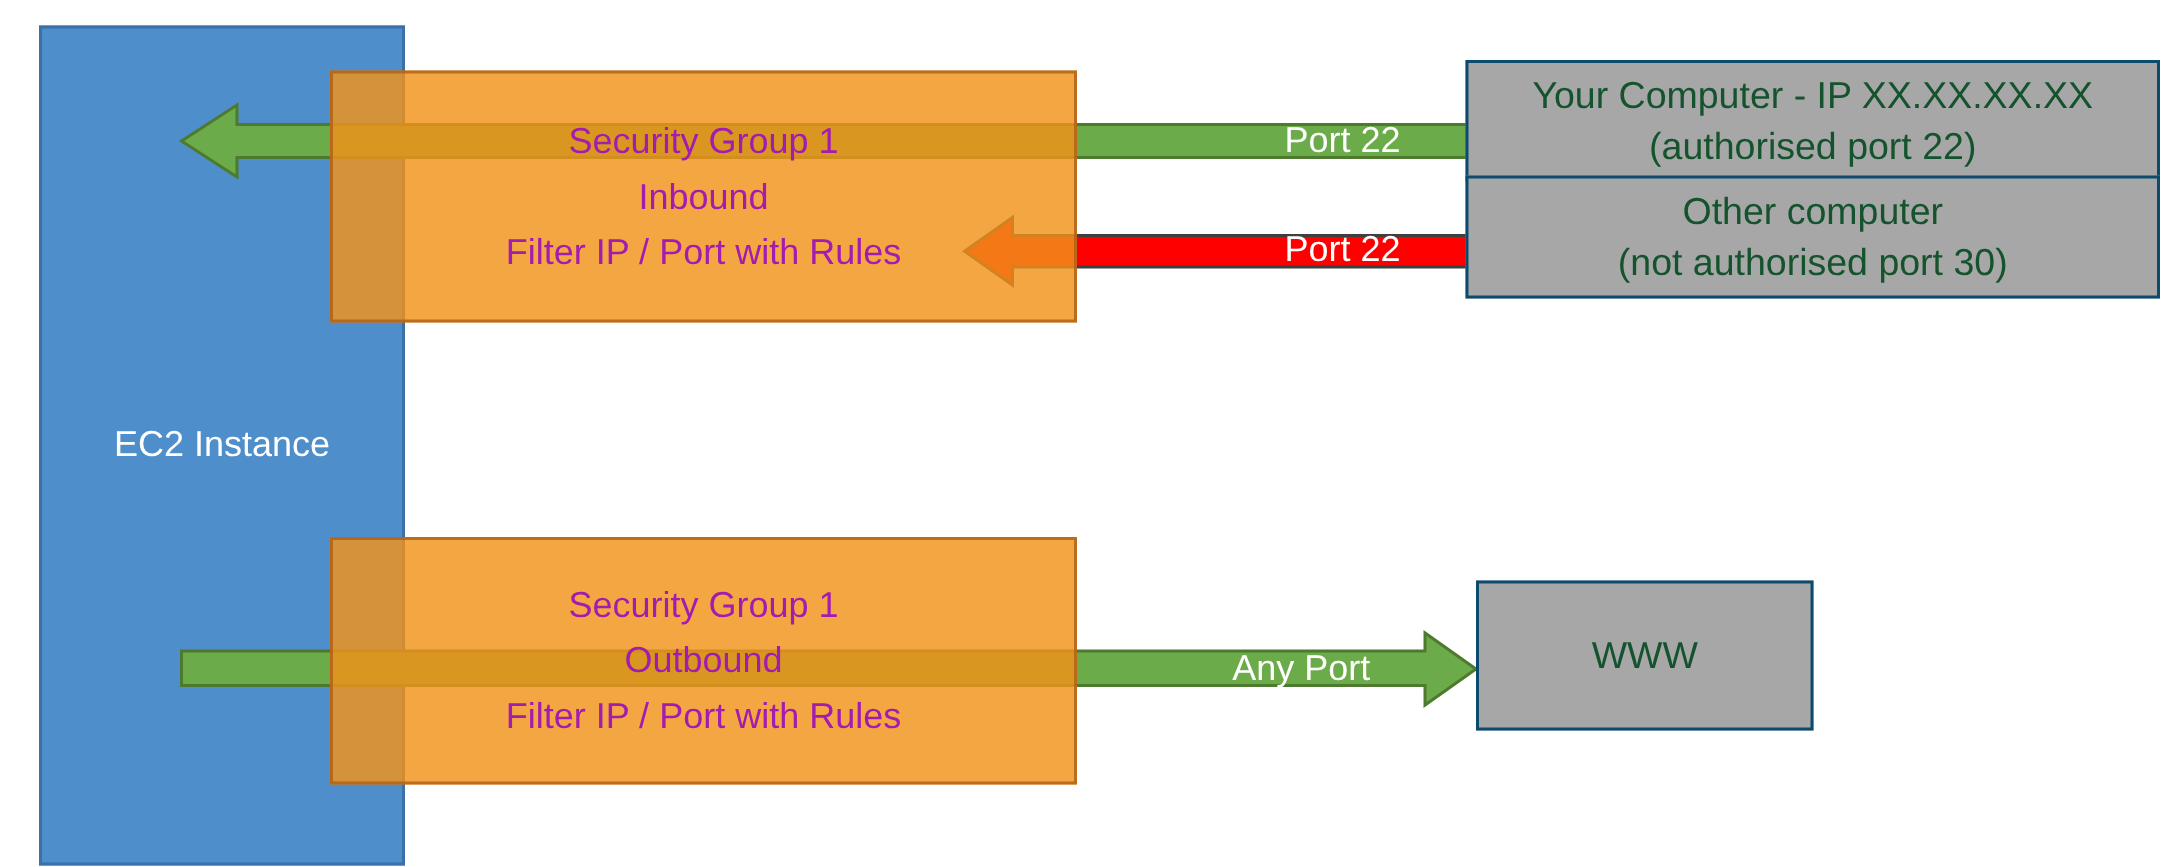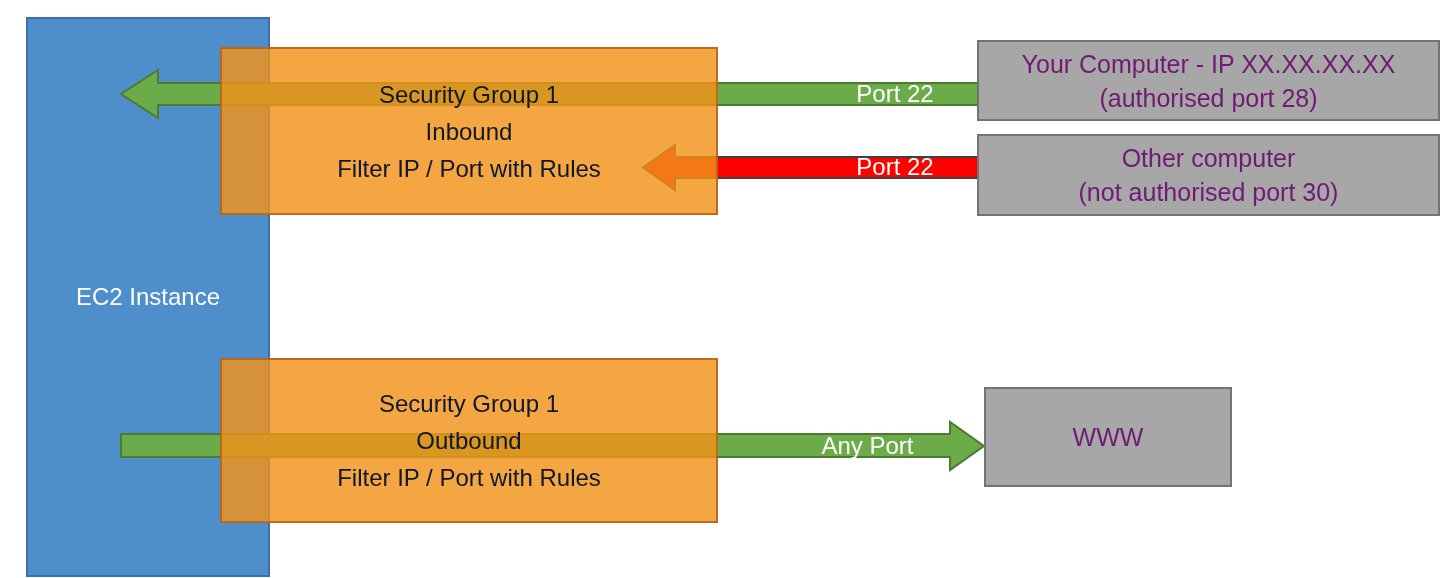--- a/index.html
+++ b/index.html
@@ -36,8 +36,8 @@
 
   
   .grey-box{
-    background:#A7A7A7;border:2px solid #737373;
-    color:#701a75;font-size:25px;line-height:34px;
+    background:#A7A7A7;border:2px solid #0c4a6e;
+    color:#14532d;font-size:25px;line-height:34px;
     z-index:4;
   }
   #your-computer-box{left:977px;top:40px;width:463px;height:81px;}

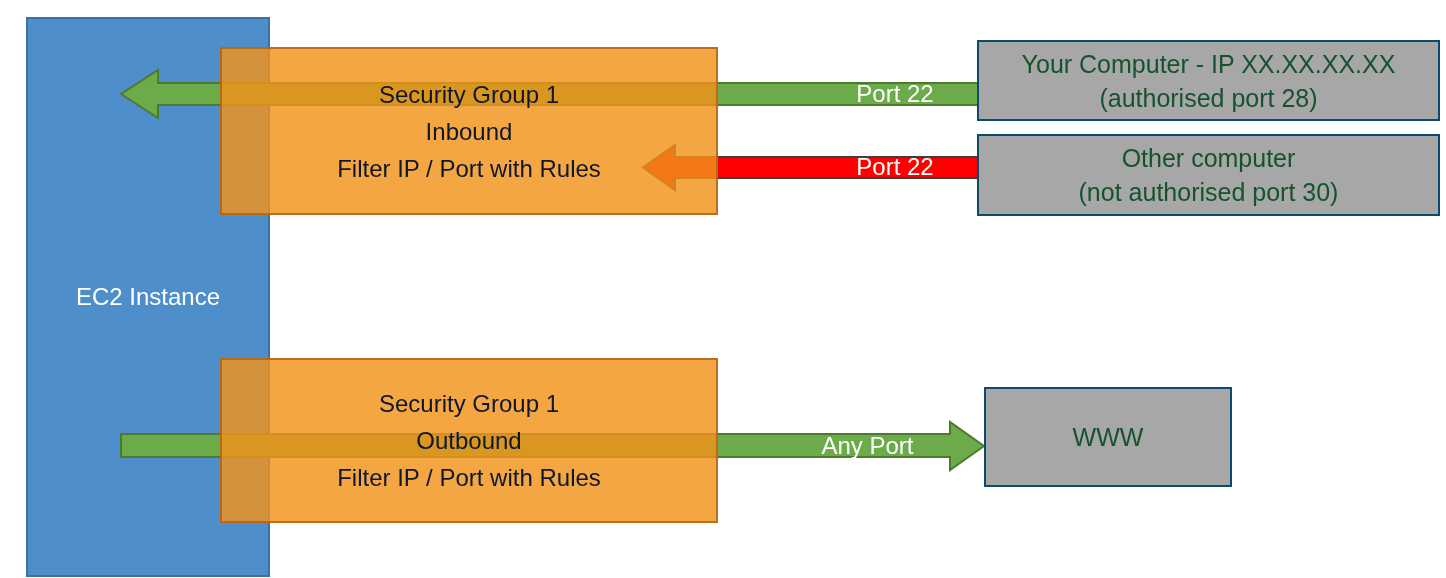--- a/index.html
+++ b/index.html
@@ -28,7 +28,7 @@
   .sg-box{
     background:rgba(242,147,26,0.82);
     border:2px solid rgba(177,98,22,0.85);
-    color:#0f172a;font-size:24px;line-height:37px;
+    color:#a21caf;font-size:24px;line-height:37px;
     z-index:3;
   }
   #sg-inbound{left:220px;top:47px;width:498px;height:168px;}

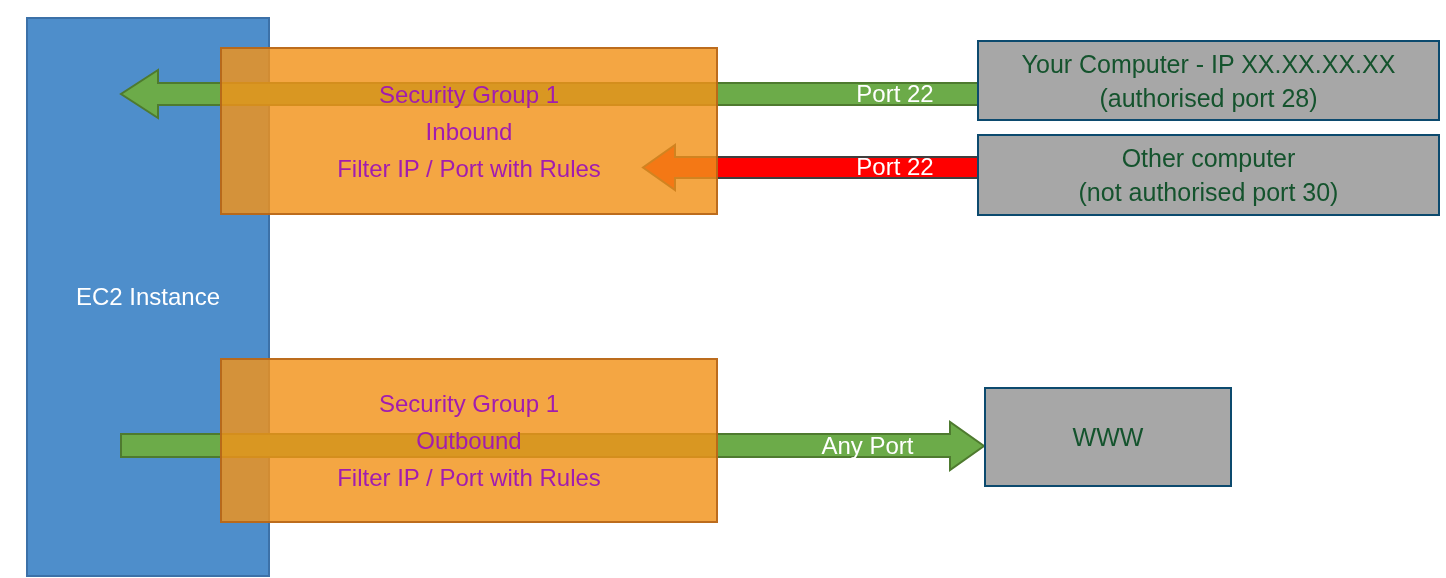--- a/index.html
+++ b/index.html
@@ -86,7 +86,7 @@
 
   <div class="box grey-box" id="your-computer-box">
     <div class="line">Your Computer - IP XX.XX.XX.XX</div>
-    <div class="line">(authorised port 28)</div>
+    <div class="line">(authorised port 22)</div>
   </div>
 
   <div class="box grey-box" id="other-computer-box">

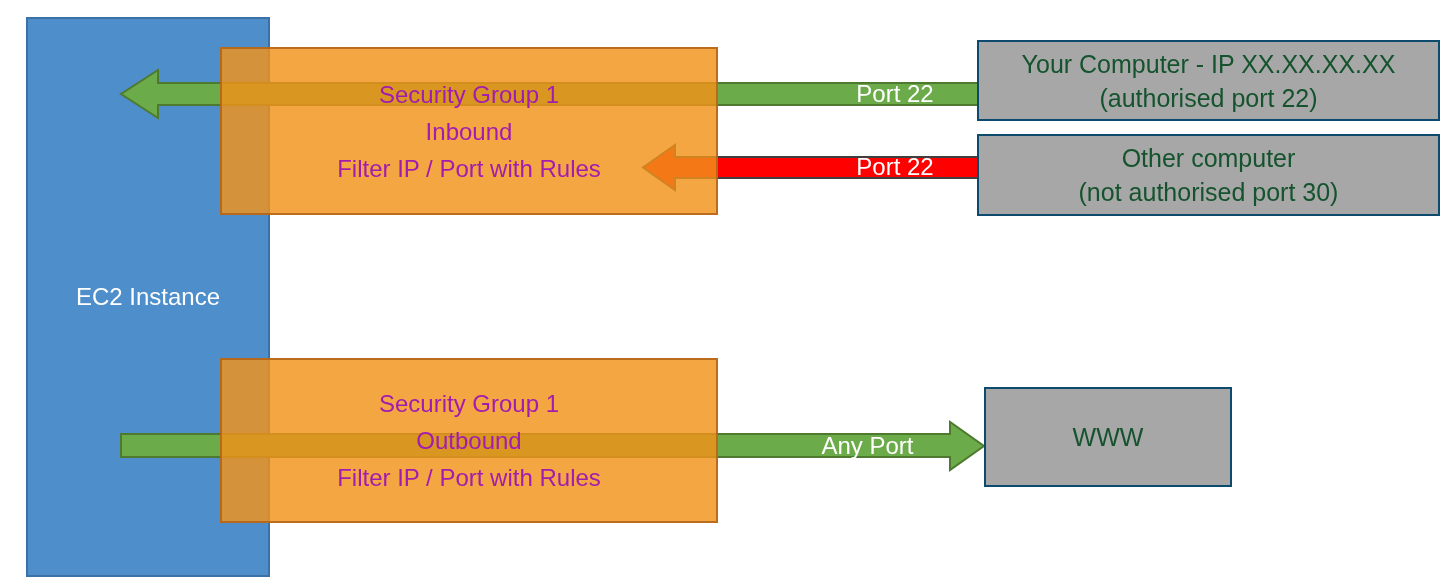--- a/index.html
+++ b/index.html
@@ -41,7 +41,7 @@
     z-index:4;
   }
   #your-computer-box{left:977px;top:40px;width:463px;height:81px;}
-  #other-computer-box{left:977px;top:134px;width:463px;height:82px;}
+  #other-computer-box{left:977px;top:117px;width:463px;height:82px;}
   #www-box{left:984px;top:387px;width:248px;height:100px;}
 
   

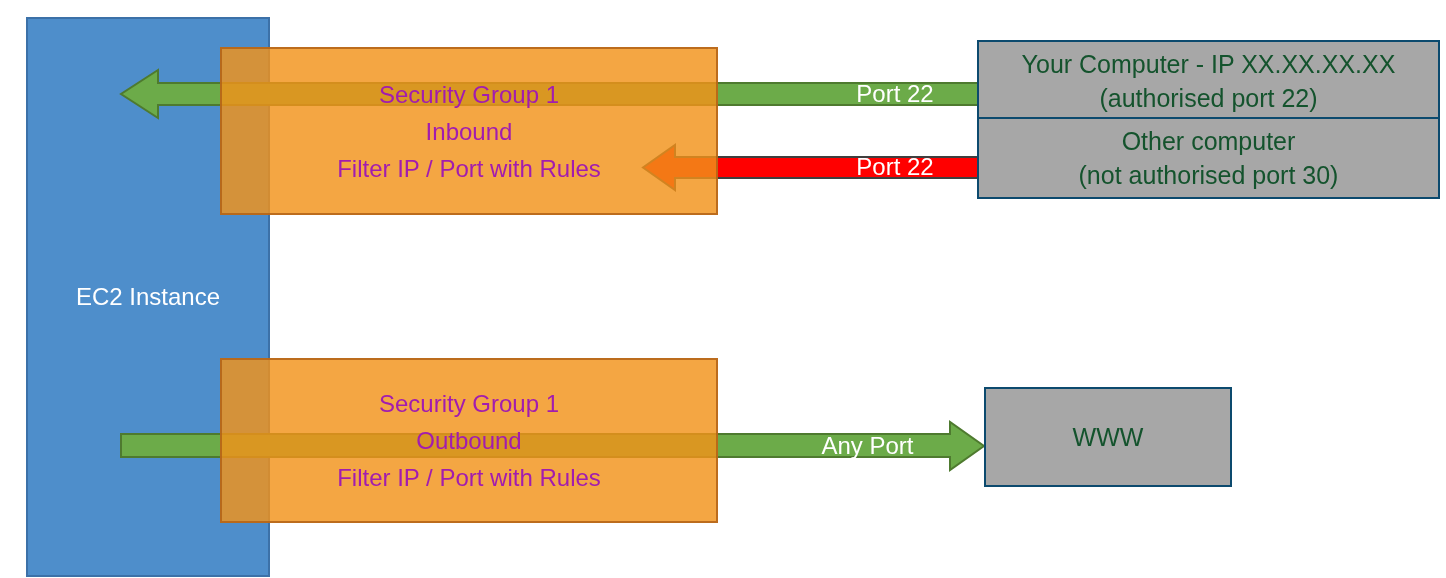--- a/index.html
+++ b/index.html
@@ -42,7 +42,7 @@
   }
   #your-computer-box{left:977px;top:40px;width:463px;height:81px;}
   #other-computer-box{left:977px;top:117px;width:463px;height:82px;}
-  #www-box{left:984px;top:387px;width:248px;height:100px;}
+  #www-box{left:984px;top:387px;width:225px;height:100px;}
 
   
   .arrow-label{

